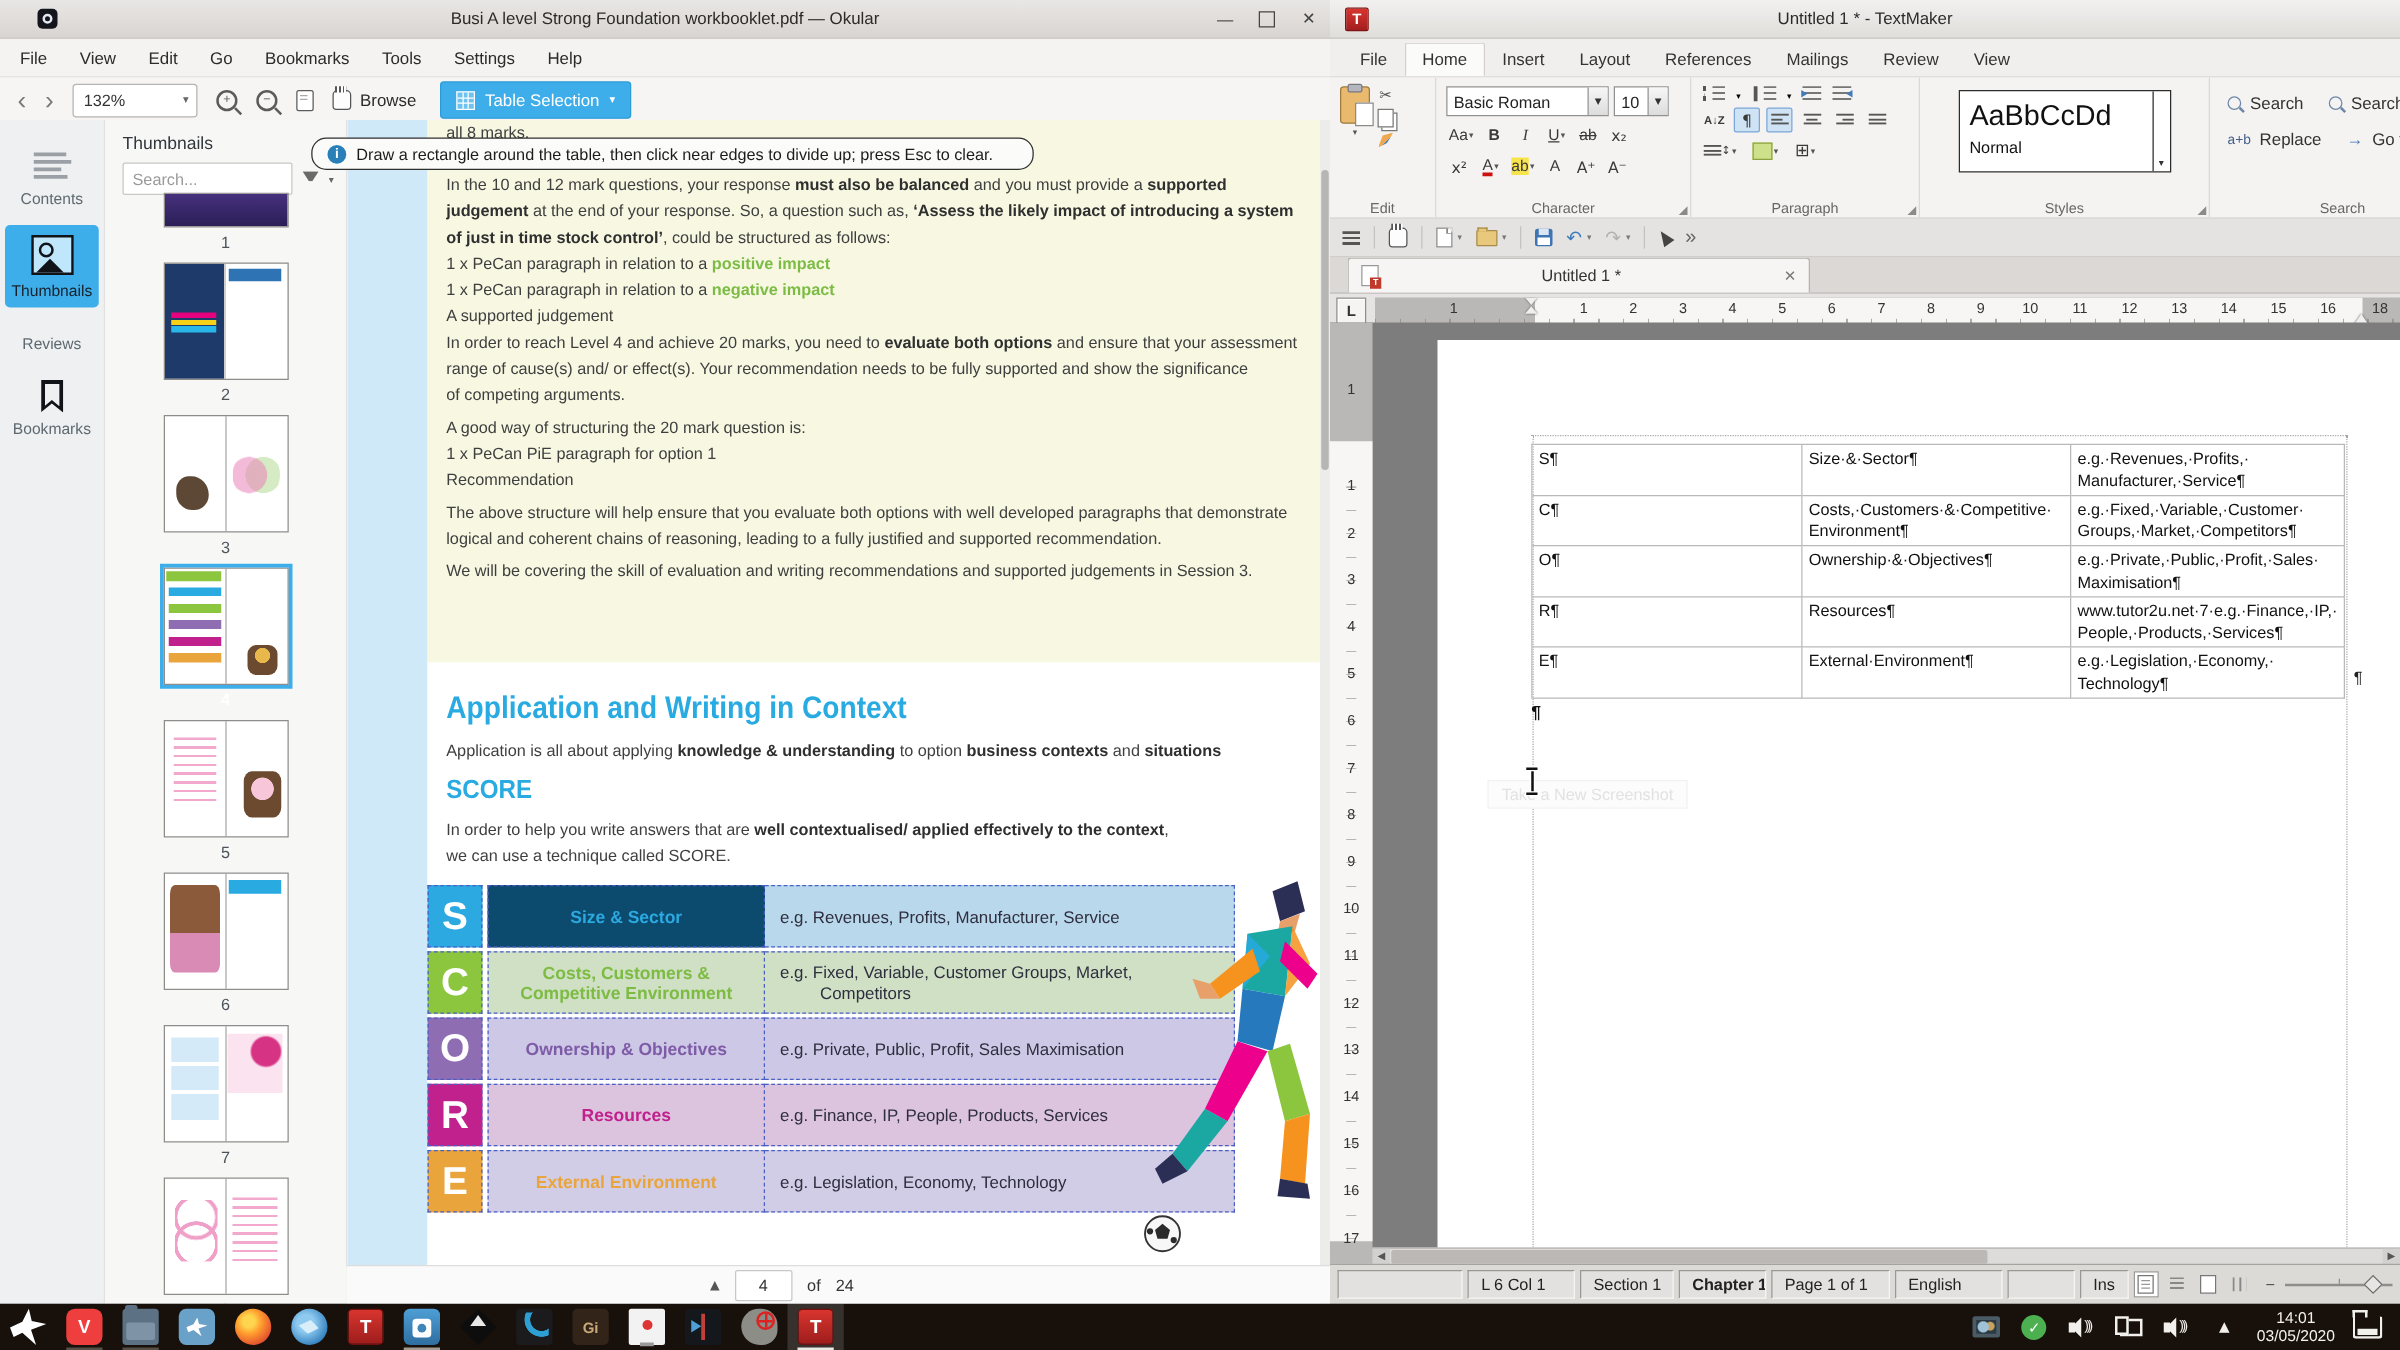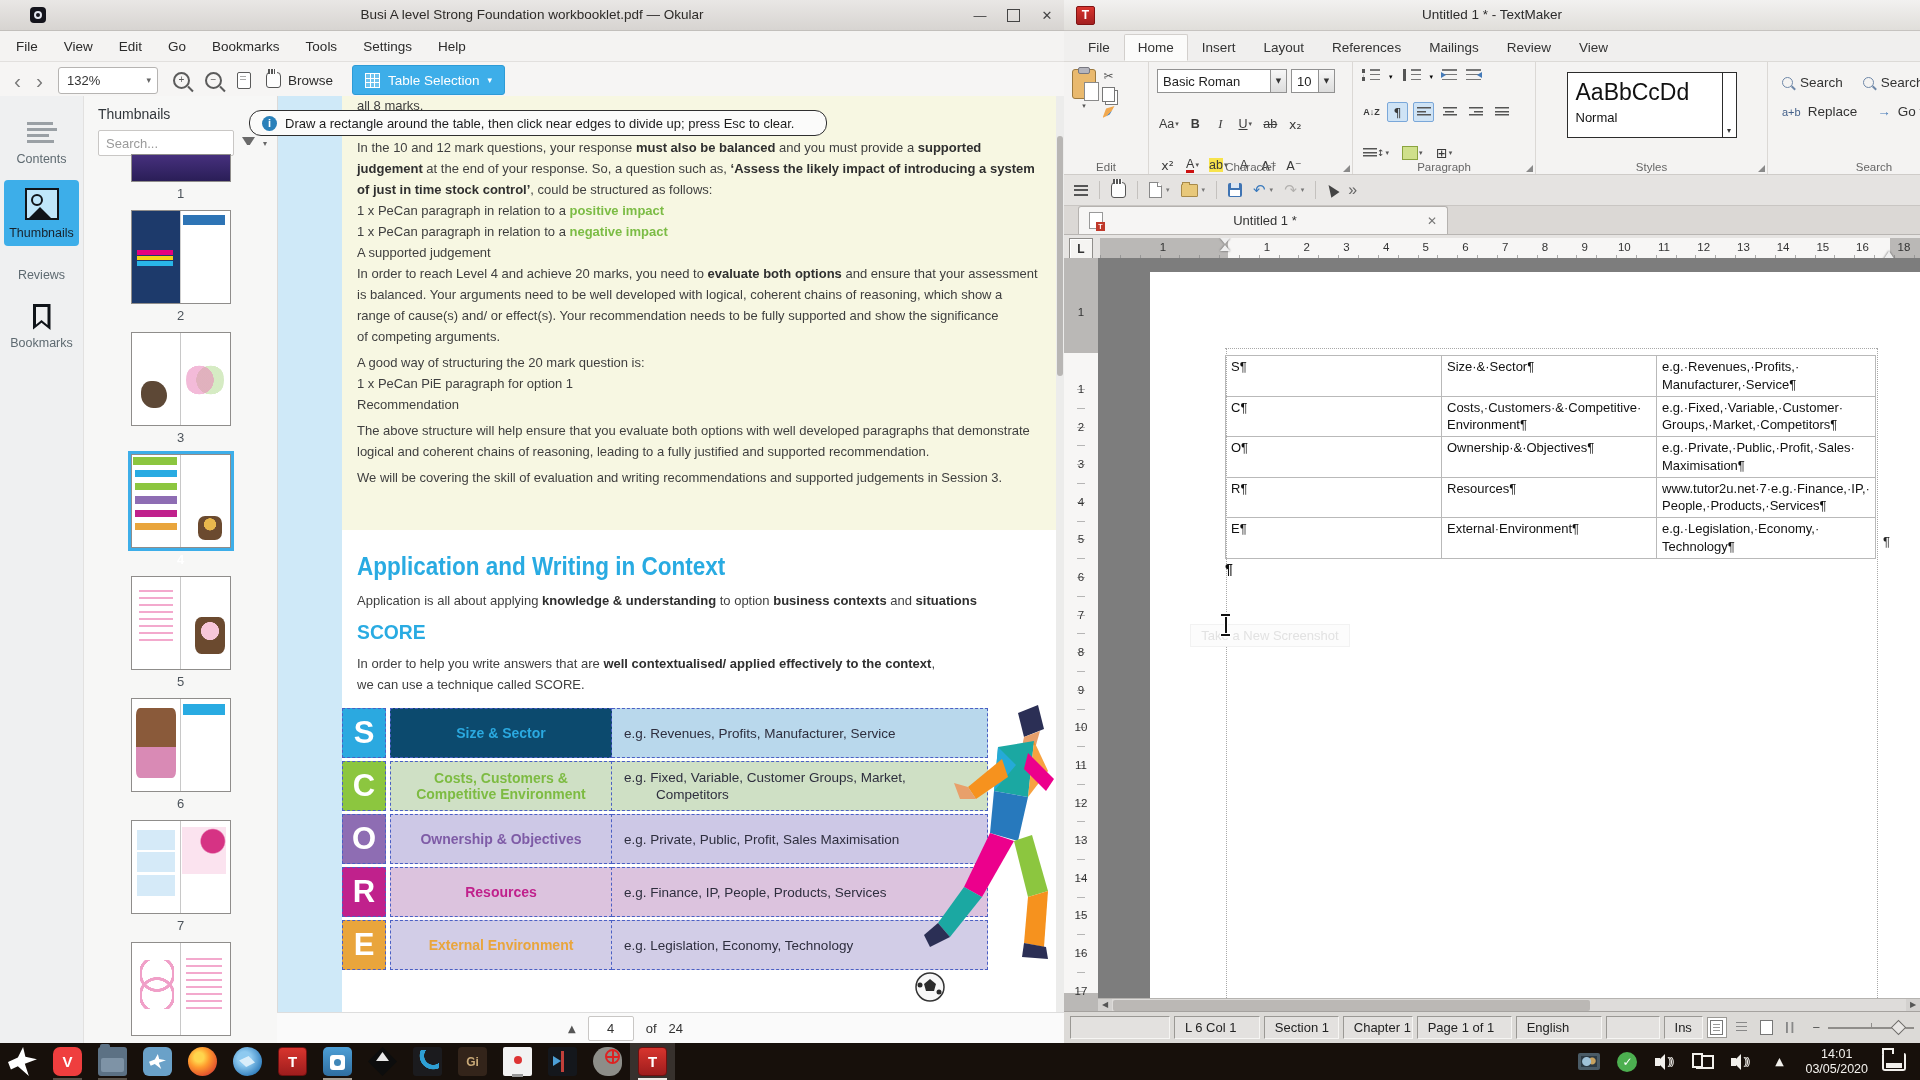--- a/index.html
+++ b/index.html
@@ -137,7 +137,7 @@
   .ic-copy{width:11px;height:13px;border:1px solid #777;background:#fff;box-shadow:3px 3px 0 -1px #fff,3px 3px 0 0 #777;}
   .ic-brush{width:12px;height:12px;background:linear-gradient(135deg,#f0a850 0 55%,#5588bb 55%);clip-path:polygon(0 100%,30% 20%,100% 0,60% 70%);}
   .g-char{width:187px;}
-  .crow{display:flex;gap:4px;align-items:flex-end;margin-bottom:21px;}
+  .crow{display:flex;gap:4px;align-items:flex-end;margin-bottom:5px;}
   .combo{height:22px;background:#fff;border:1px solid #919191;display:flex;align-items:center;font-size:13px;color:#222;}
   .combo .cv{padding-left:5px;flex:1;white-space:nowrap;overflow:hidden;}
   .combo .cb{width:15px;align-self:stretch;background:linear-gradient(#f7f7f7,#dcdcdc);border-left:1px solid #919191;font-size:7px;display:flex;align-items:center;justify-content:center;color:#333;}

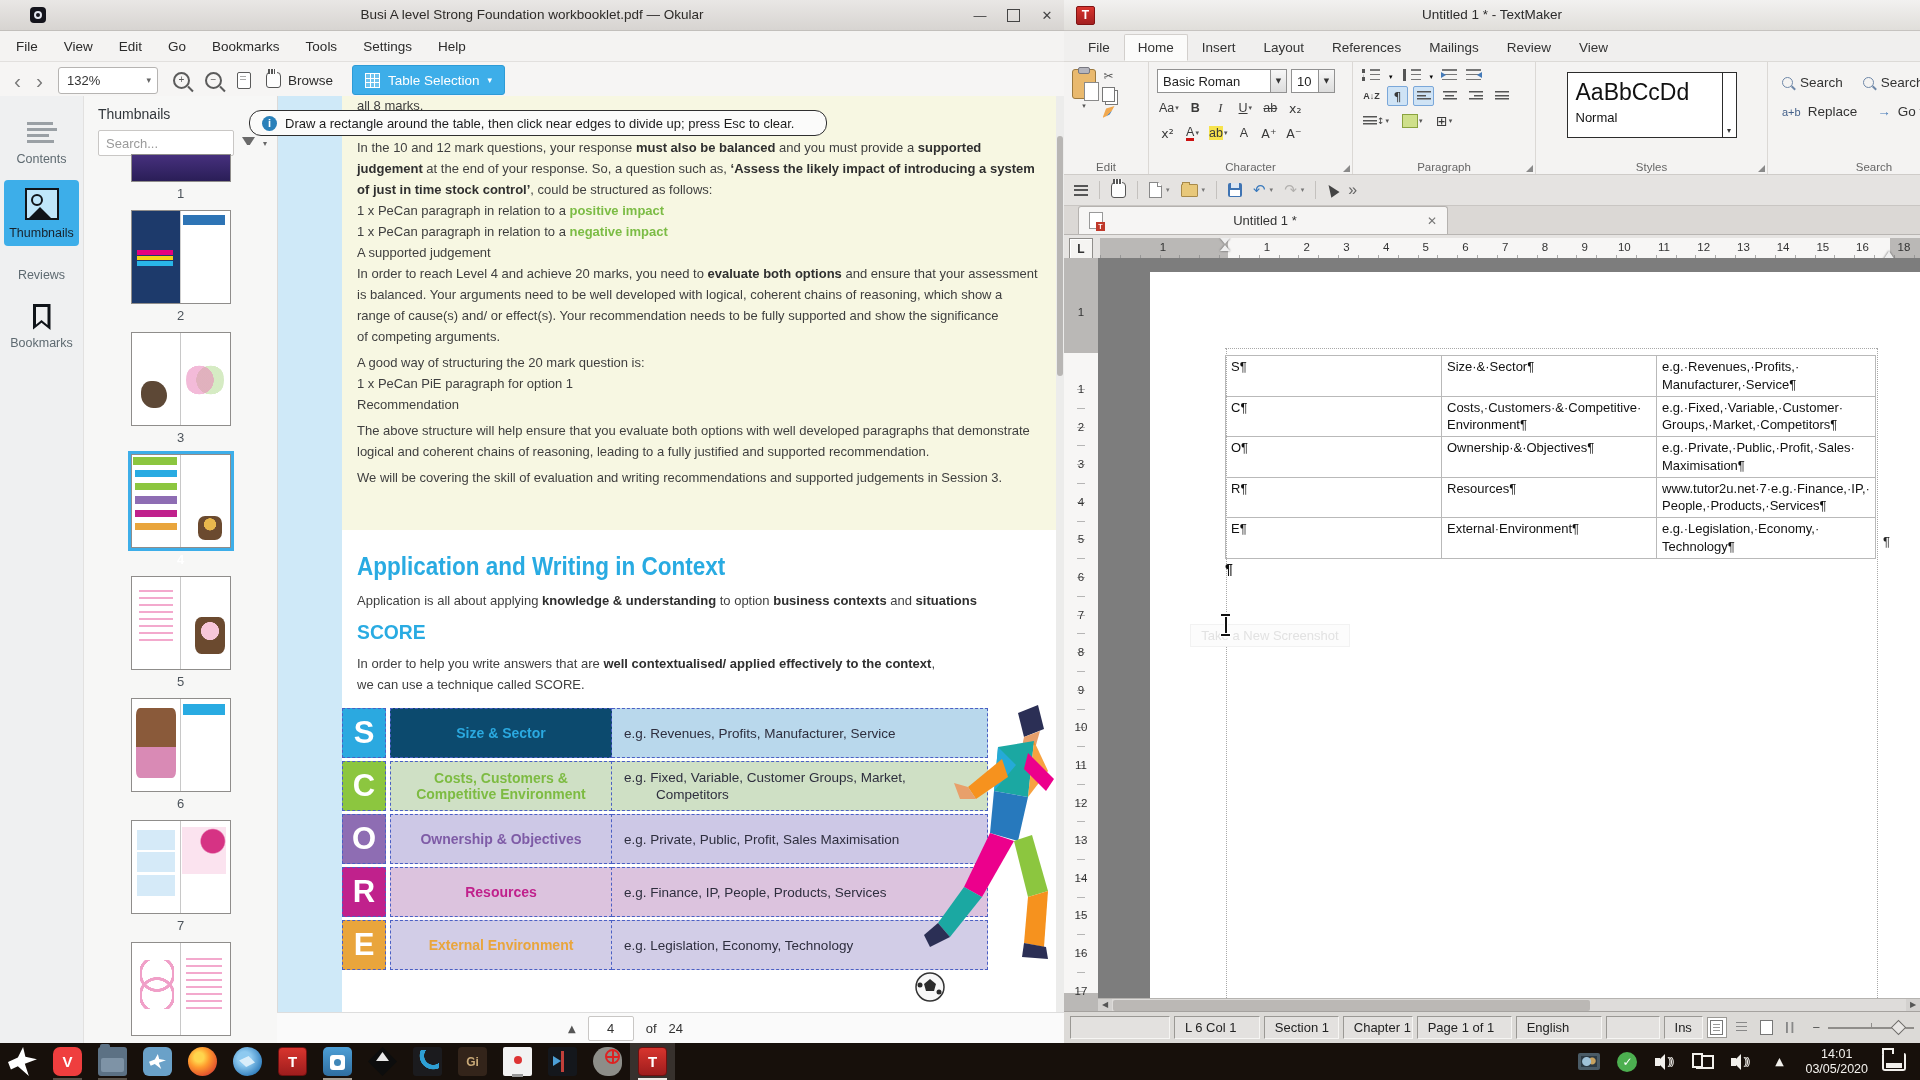--- a/index.html
+++ b/index.html
@@ -429,7 +429,6 @@
               <div class="pl"><span>1 x PeCan paragraph in relation to a </span><span class="g">negative impact</span></div>
               <div class="pl"><span>A supported judgement</span></div>
               <div class="pl"><span>In order to reach Level 4 and achieve 20 marks, you need to </span><span class="b">evaluate both options</span><span> and ensure that your assessment</span></div>
-              <div class="pl"><span>is balanced. Your arguments need to be well developed with logical, coherent chains of reasoning, which show a</span></div>
               <div class="pl"><span>range of cause(s) and/ or effect(s). Your recommendation needs to be fully supported and show the significance</span></div>
               <div class="pl"><span>of competing arguments.</span></div>
               <div class="pl mt"><span>A good way of structuring the 20 mark question is:</span></div>

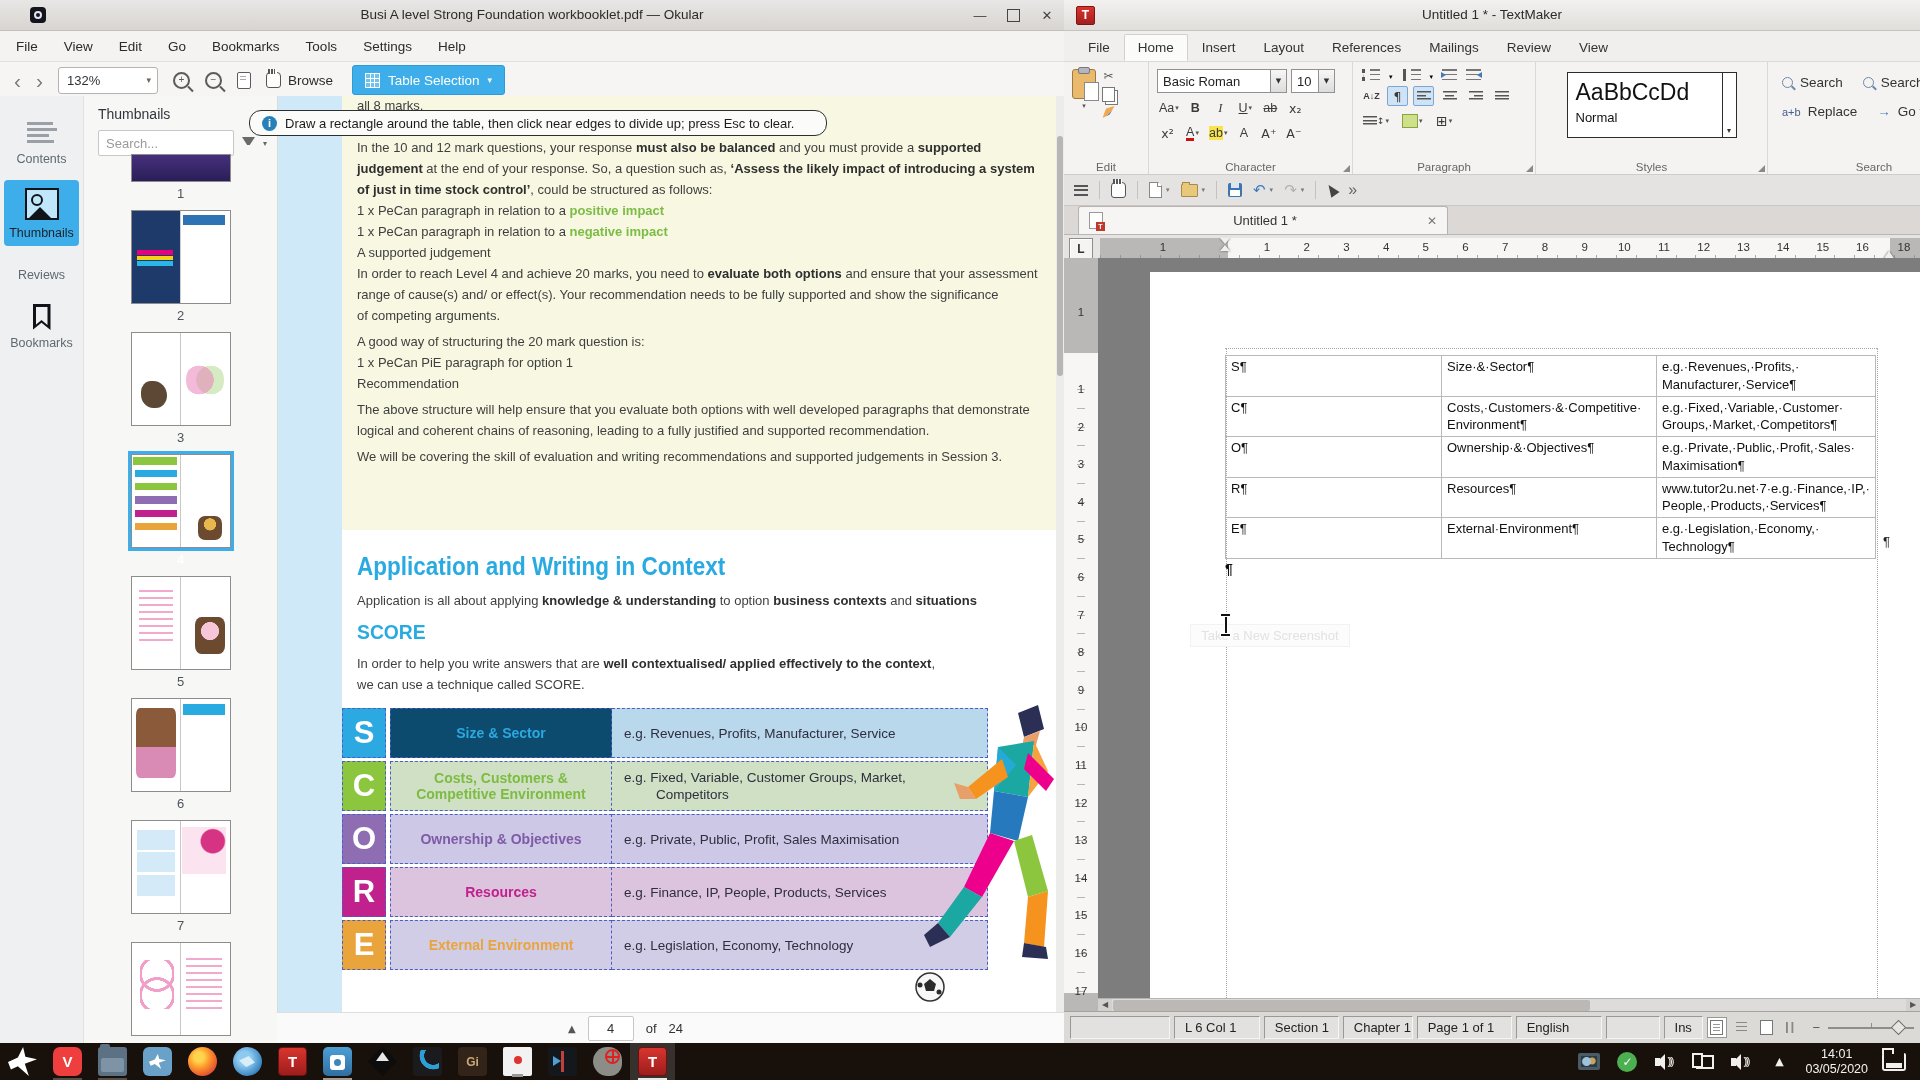--- a/index.html
+++ b/index.html
@@ -232,7 +232,7 @@
   .st-cell:nth-of-type(1){width:78px;}
   .st-cell:nth-of-type(2){width:64px;}
   .st-cell:nth-of-type(3){width:53px;}
-  .st-cell:nth-of-type(4){width:48px;}
+  .st-cell:nth-of-type(4){width:48px;font-weight:bold;}
   .st-cell:nth-of-type(5){width:73px;}
   .st-cell:nth-of-type(6){width:64px;}
   .st-cell:nth-of-type(7){width:32px;}

